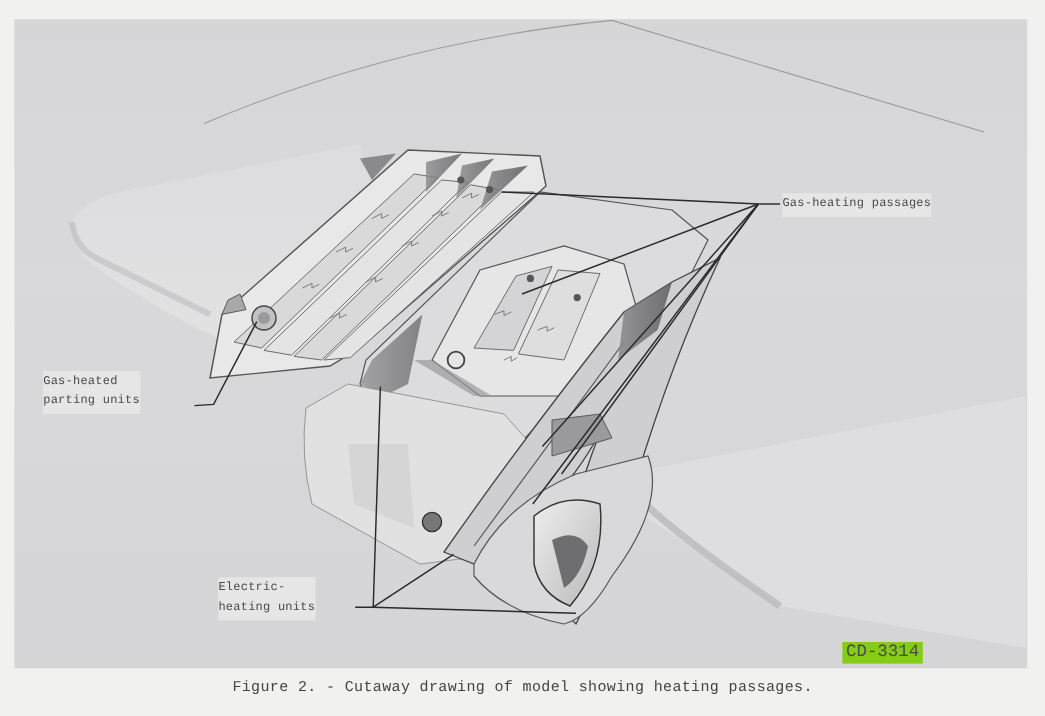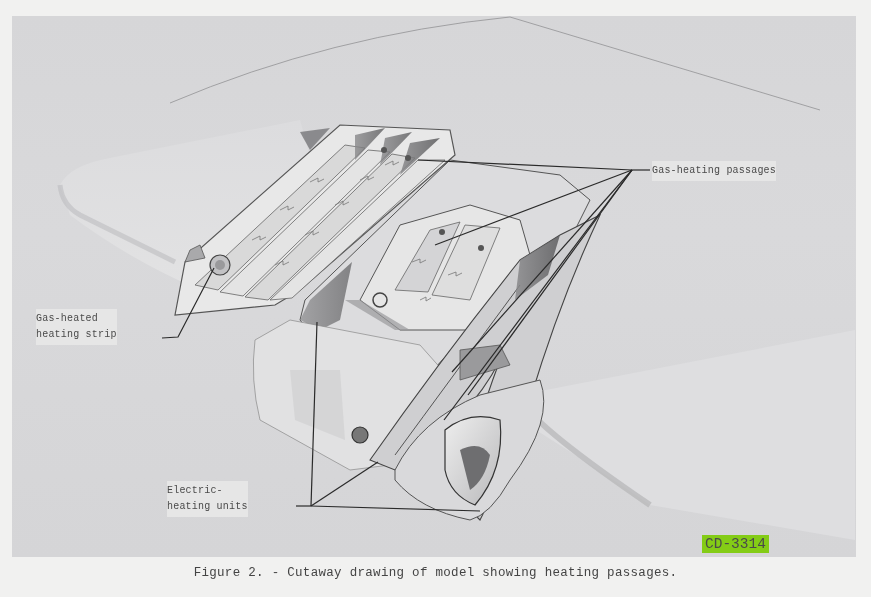--- a/index.html
+++ b/index.html
@@ -149,7 +149,7 @@
 
 <div class="label" style="left:652px; top:161px;">Gas-heating passages</div>
 <div class="label" style="left:36px; top:309px;">Gas-heated
-heating strip</div>
+parting units</div>
 <div class="label" style="left:167px; top:481px;">Electric-
 heating units</div>
 

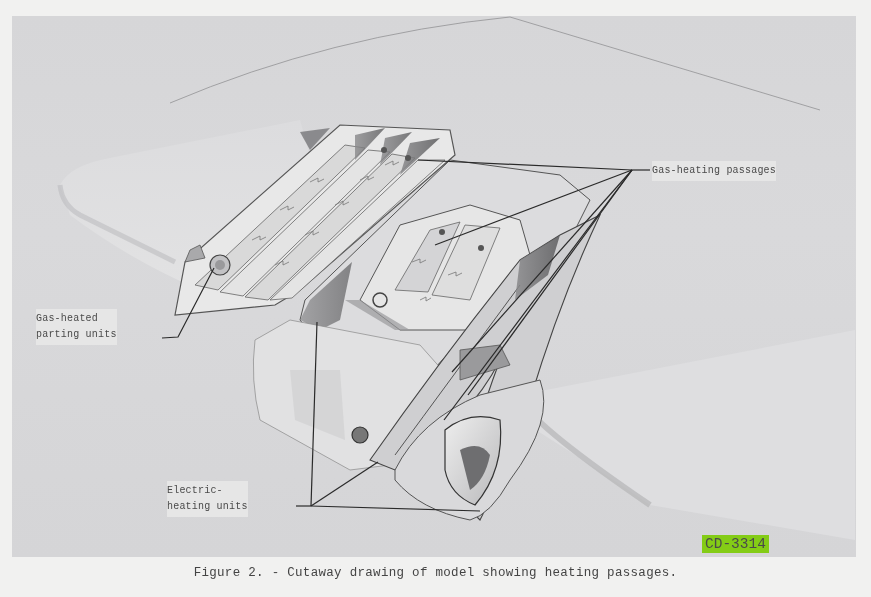--- a/index.html
+++ b/index.html
@@ -150,7 +150,7 @@
 <div class="label" style="left:652px; top:161px;">Gas-heating passages</div>
 <div class="label" style="left:36px; top:309px;">Gas-heated
 parting units</div>
-<div class="label" style="left:167px; top:481px;">Electric-
+<div class="label" style="left:182px; top:481px;">Electric-
 heating units</div>
 
 <div class="code">CD-3314</div>

